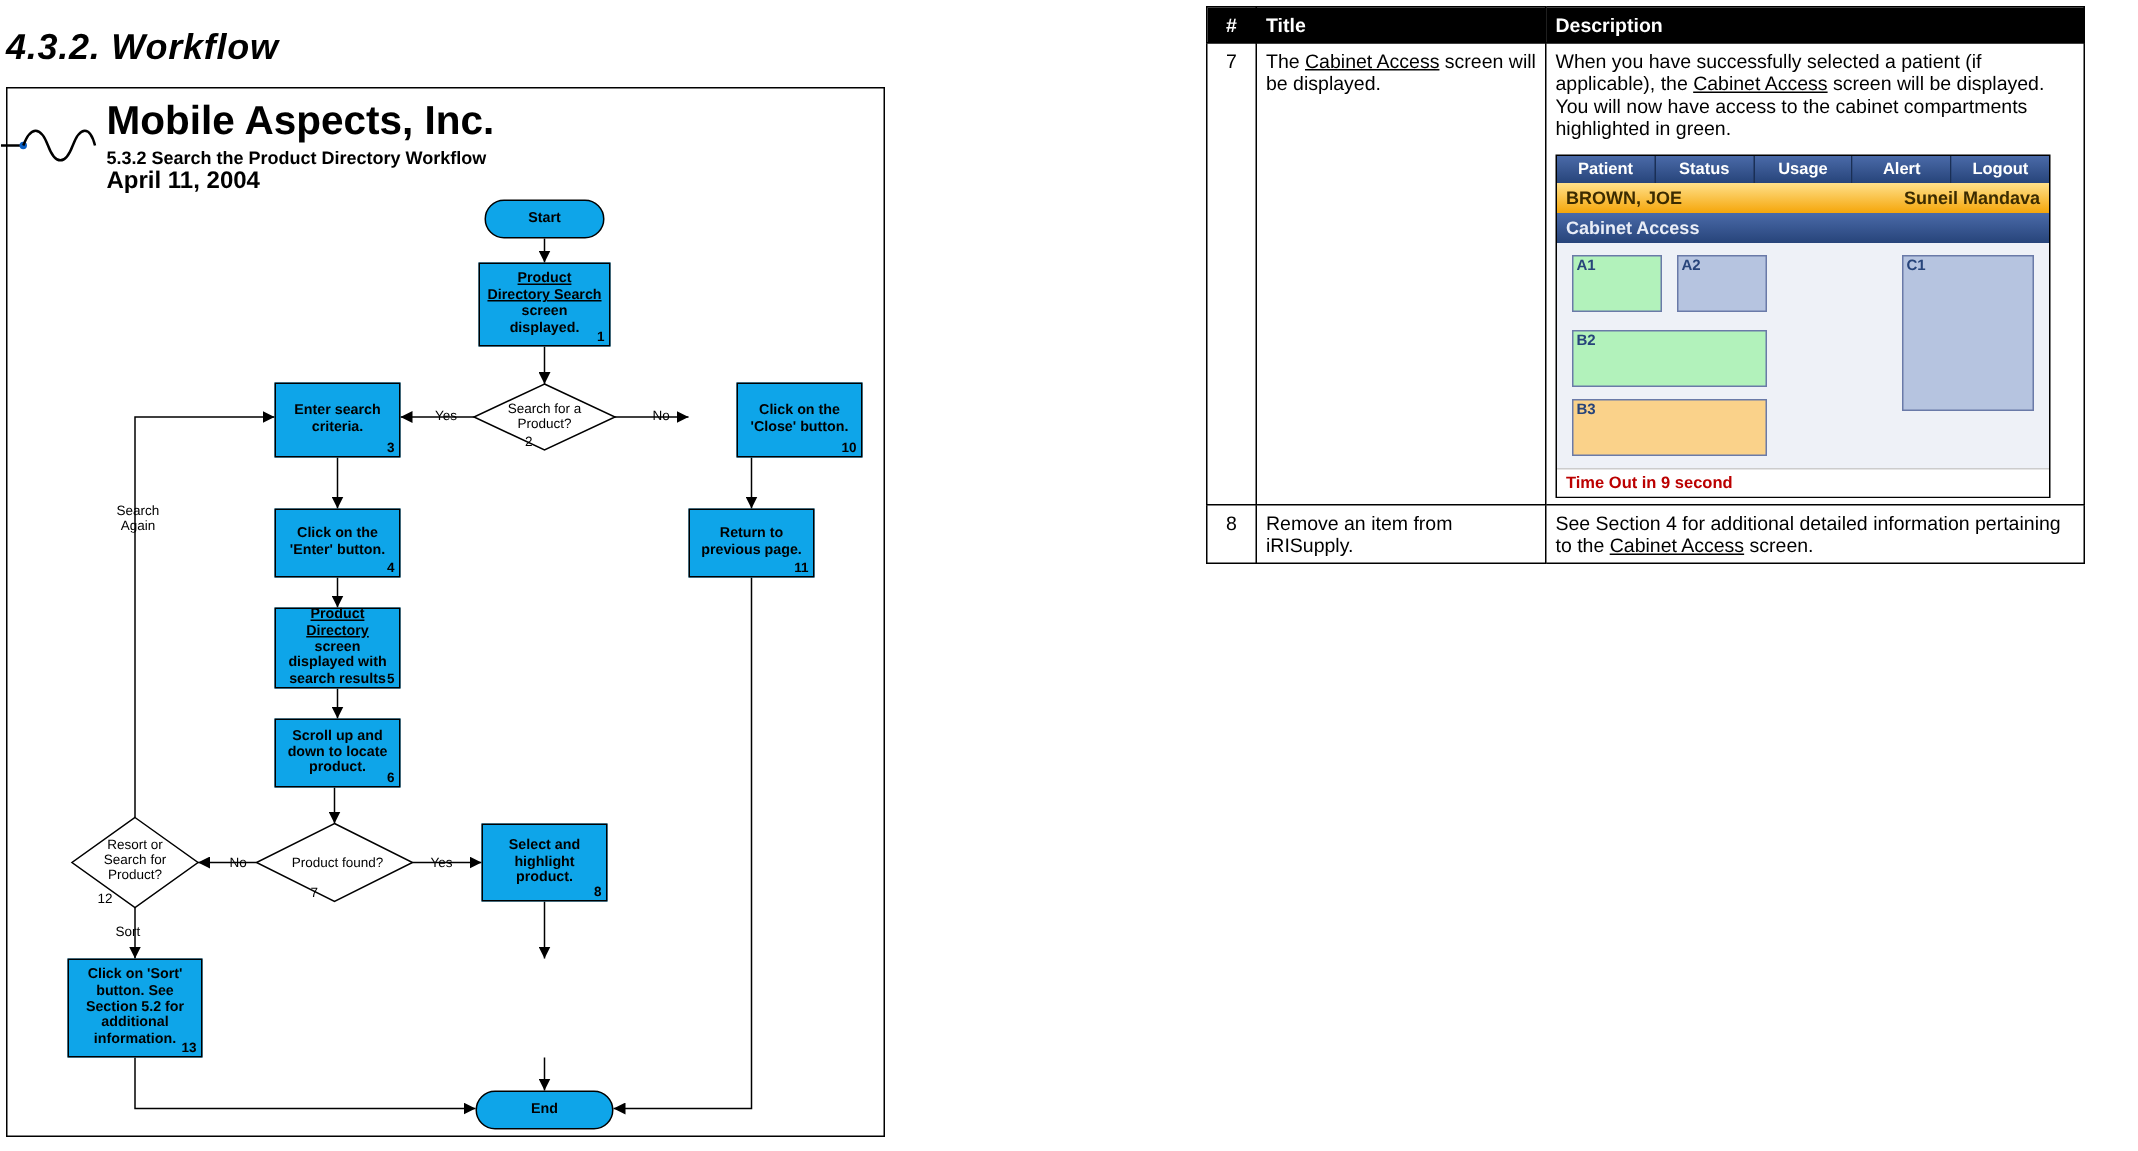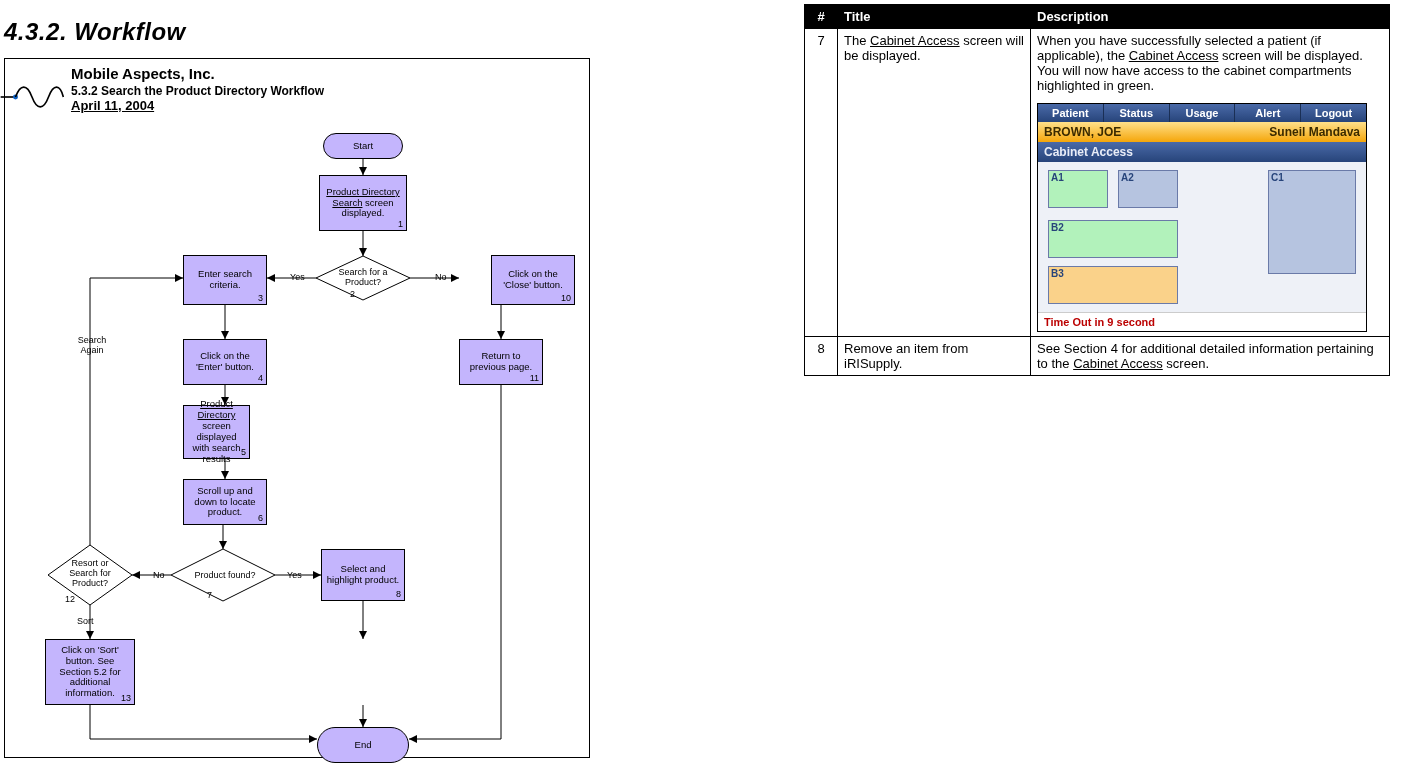--- a/index.html
+++ b/index.html
@@ -41,7 +41,7 @@
   }
   .diag-title {
     font-weight: bold;
-    font-size: 15px;
+    font-size: 27px;
   }
   .diag-sub1 {
     font-weight: bold;

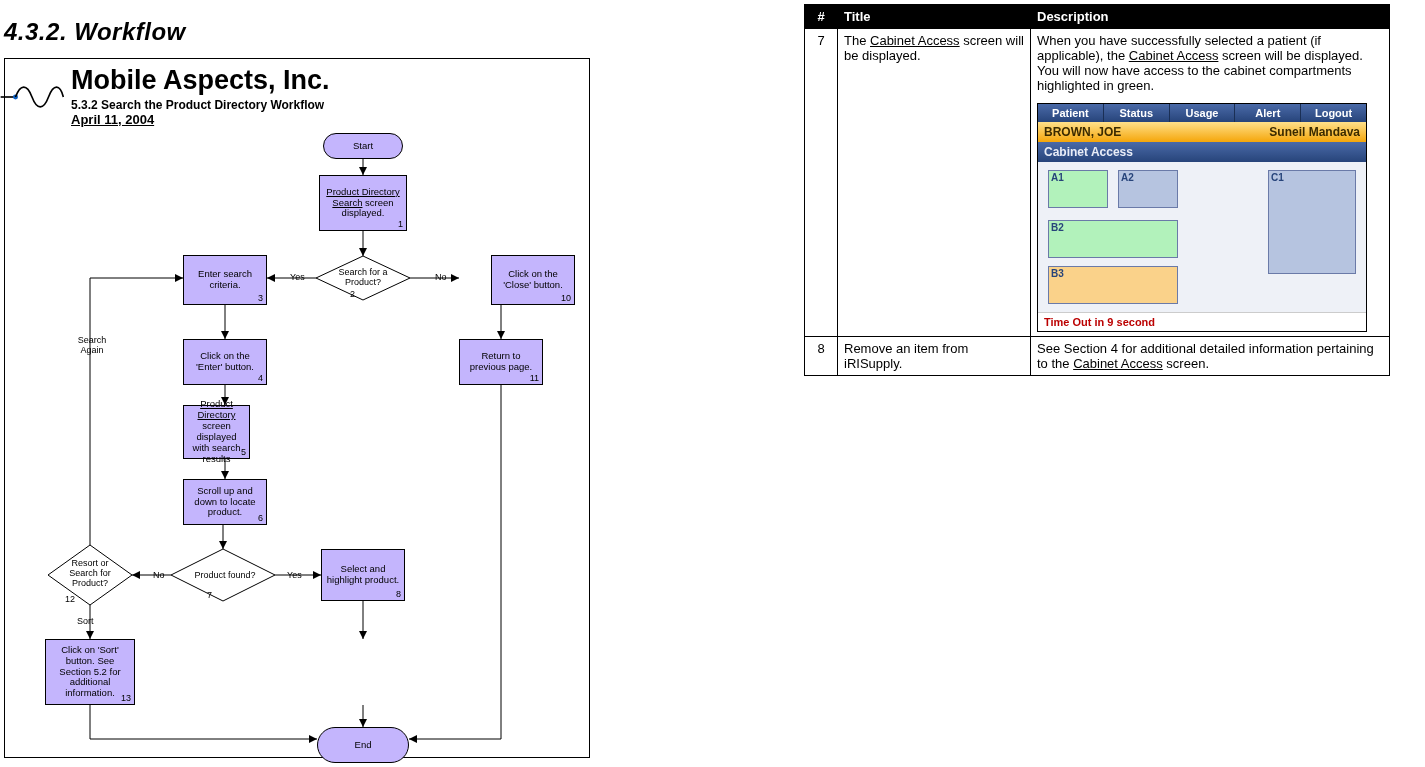--- a/index.html
+++ b/index.html
@@ -50,8 +50,7 @@
   }
   .diag-sub2 {
     font-weight: bold;
-    font-size: 13px;
-    text-decoration: underline;
+    font-size: 16px;
   }
   
   .logo {

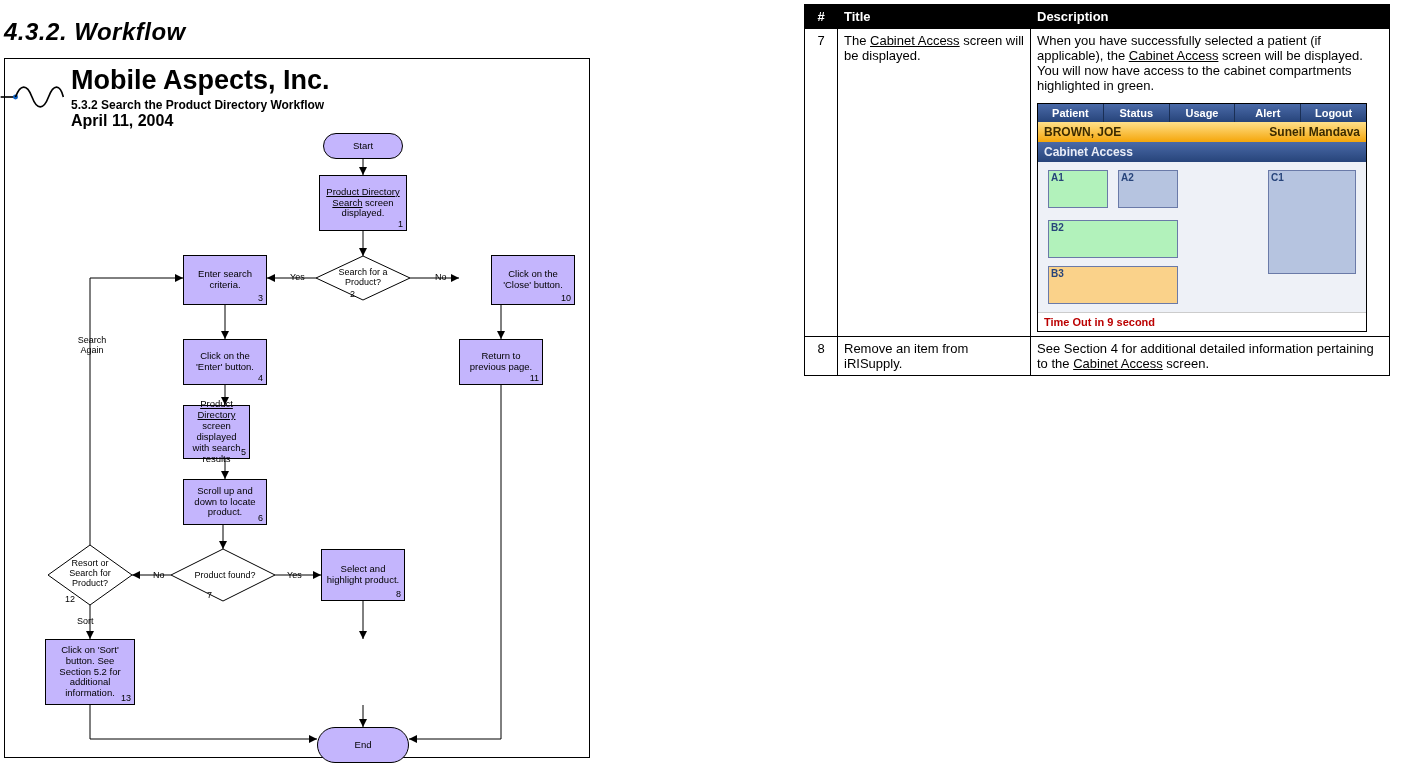--- a/index.html
+++ b/index.html
@@ -64,7 +64,7 @@
   .fc-box {
     position: absolute;
     border: 1px solid #000;
-    background: #c4b5fd;
+    background: #0ea5e9;
     font-family: Arial, sans-serif;
     font-size: 9.5px;
     text-align: center;
@@ -74,6 +74,7 @@
     line-height: 1.15;
     padding: 2px 4px;
     box-sizing: border-box;
+    font-weight: bold;
   }
   .fc-num {
     position: absolute;

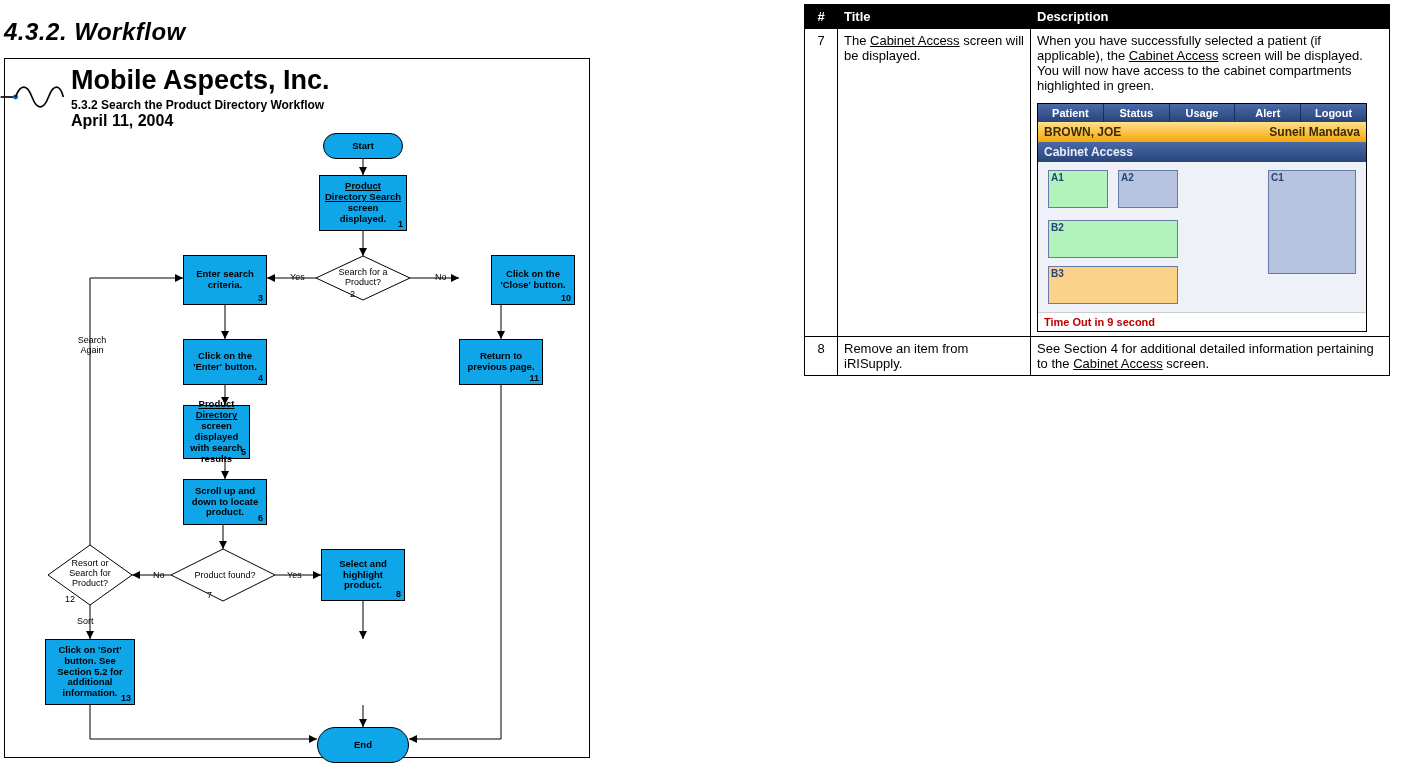--- a/index.html
+++ b/index.html
@@ -279,7 +279,7 @@
         <span class="fc-num">4</span>
     </div>
 
-    <div class="fc-box" style="left:178px;top:346px;width:67px;height:54px;">
+    <div class="fc-box" style="left:178px;top:346px;width:84px;height:54px;">
       <span><span class="underline">Product Directory</span><span> screen displayed with search results</span></span>
       <span class="fc-num">5</span>
     </div>

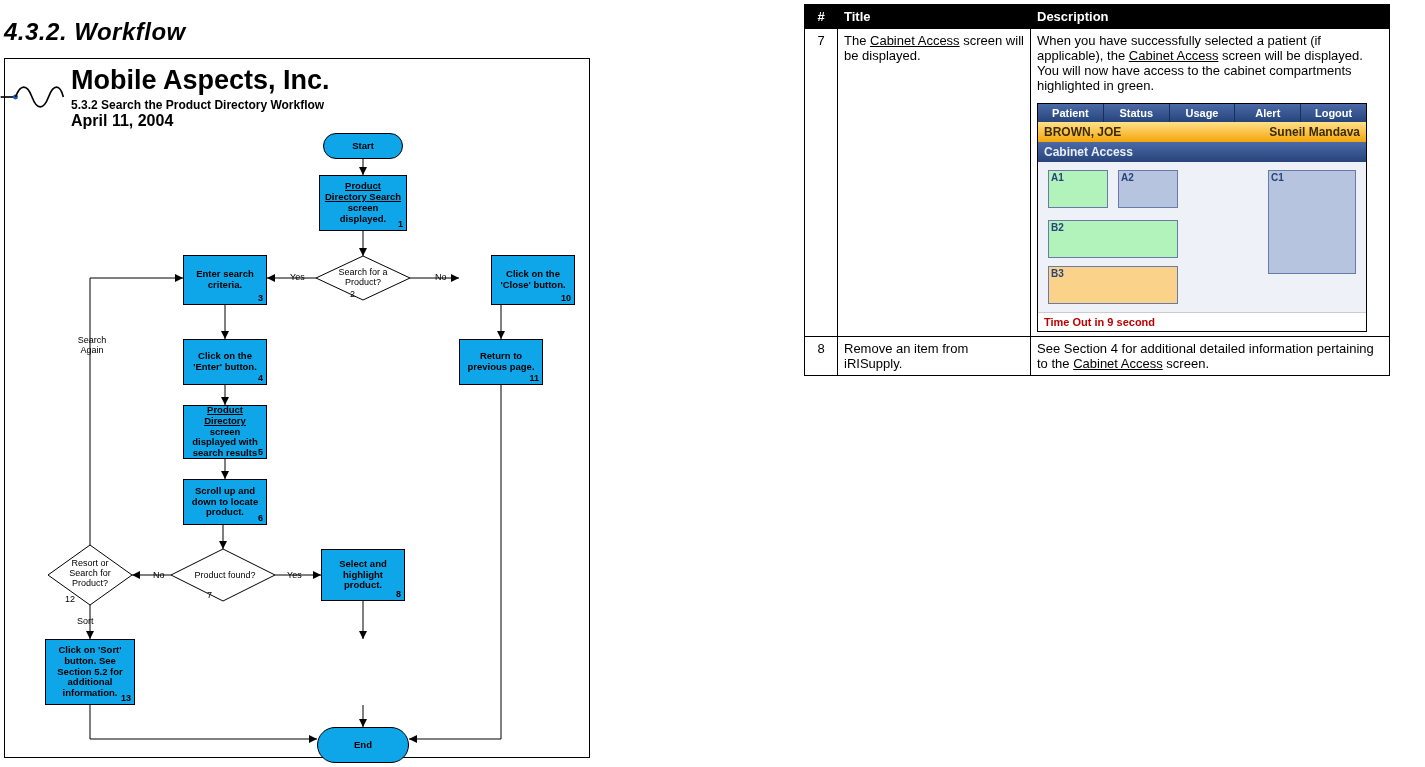--- a/index.html
+++ b/index.html
@@ -322,7 +322,7 @@
 Again</div>
     <div class="fc-label" style="left:72px;top:557px;">Sort</div>
 
-    <div class="fc-box fc-round" style="left:312px;top:668px;width:92px;height:36px;">End</div>
+    <div class="fc-box fc-round" style="left:312px;top:668px;width:92px;height:26px;">End</div>
   </div>
 
   <table class="tbl">

